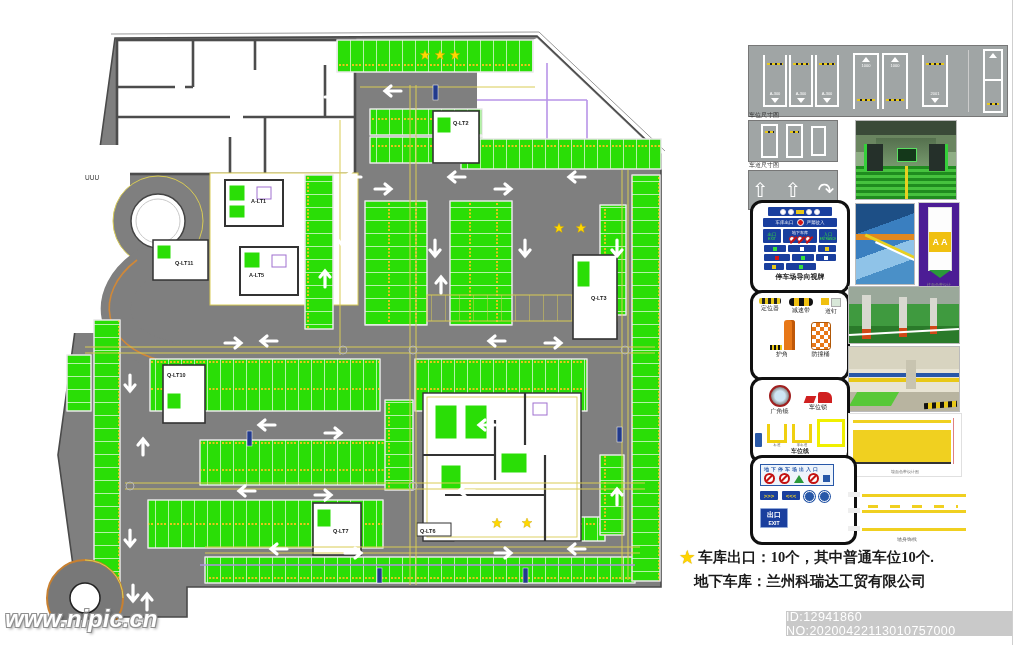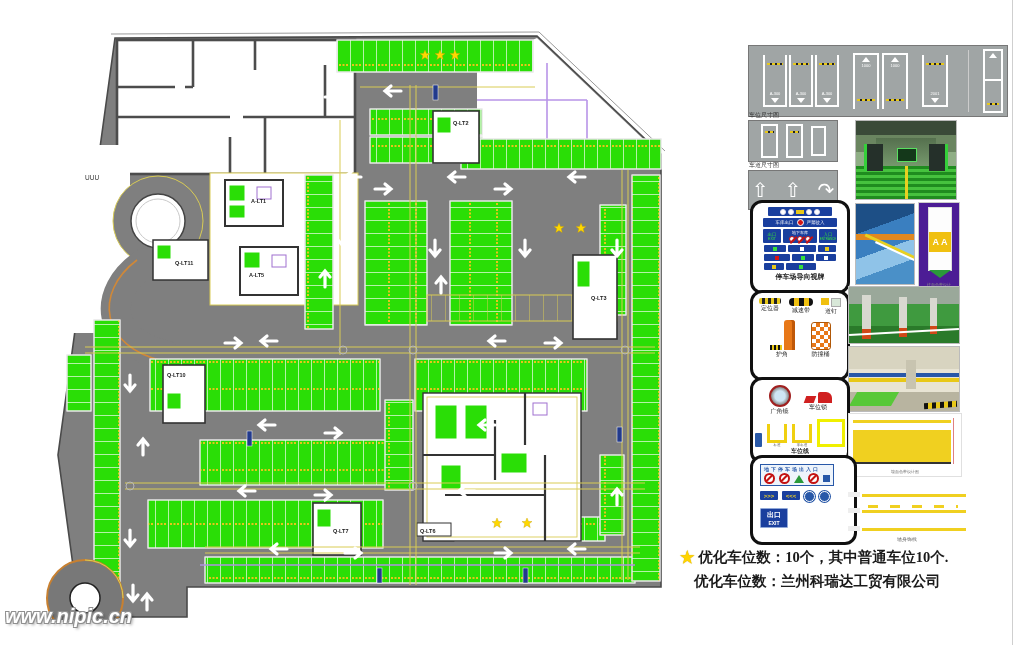--- a/index.html
+++ b/index.html
@@ -532,7 +532,7 @@
 
   <div class="abs note" style="left:680px;top:548px">
     <span class="star">★</span>
-    <span>优化车位数：10个，其中普通车位10个.</span>
+    <span>车库出口：10个，其中普通车位10个.</span>
   </div>
   <div class="abs note" style="left:694px;top:572px">优化车位数：兰州科瑞达工贸有限公司</div>
 

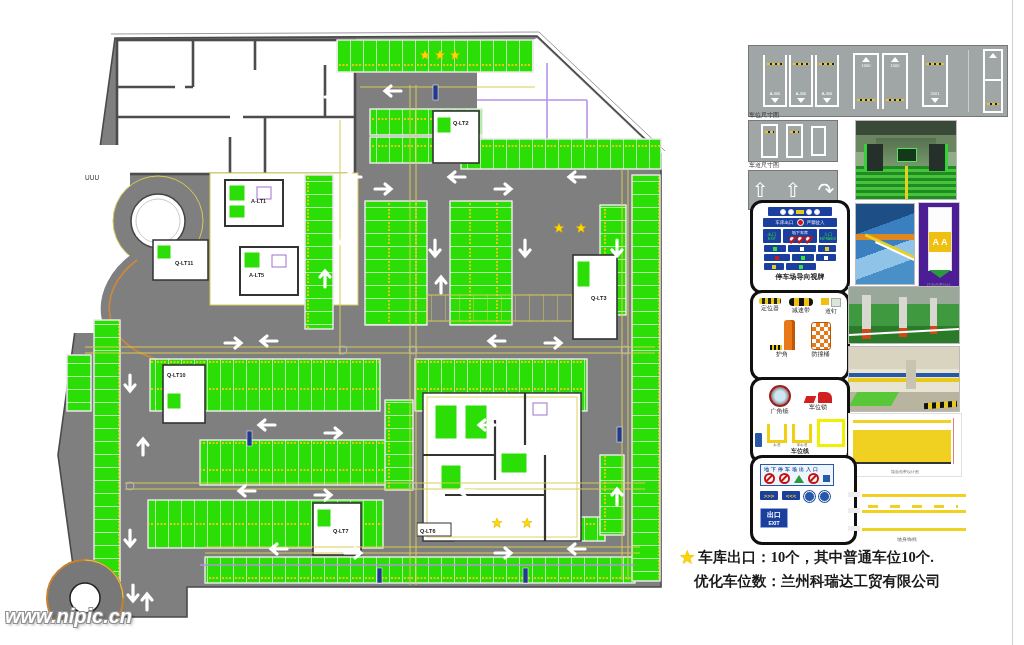--- a/index.html
+++ b/index.html
@@ -534,7 +534,7 @@
     <span class="star">★</span>
     <span>车库出口：10个，其中普通车位10个.</span>
   </div>
-  <div class="abs note" style="left:694px;top:572px">优化车位数：兰州科瑞达工贸有限公司</div>
+  <div class="abs note" style="left:694px;top:572px">地下车库：兰州科瑞达工贸有限公司</div>
 
 
   <div id="wm" class="abs" style="left:5px;top:605px">

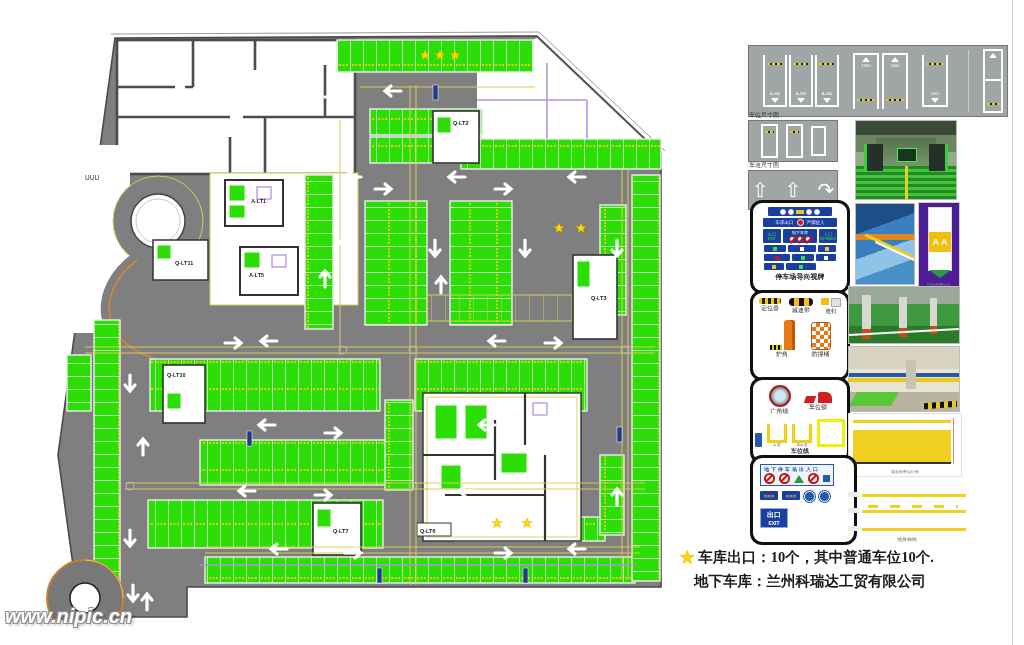--- a/index.html
+++ b/index.html
@@ -33,7 +33,7 @@
   #idbar{background:#c9c9c9;color:#fff;font-size:12.5px;display:flex;align-items:center;justify-content:center;letter-spacing:.4px;}
   #wm{font-weight:bold;font-style:italic;font-size:26px;color:#fff;display:flex;gap:8px;align-items:baseline;
       text-shadow:-1px -1px 0 #909090,1px -1px 0 #909090,-1px 1px 0 #909090,1px 1px 0 #909090,2px 2px 3px rgba(0,0,0,.35);}
-  #wm .url{font-size:20px;}
+  #wm .url{font-size:24px;}
   .vrule{width:1px;background:#cfcfcf;}
 </style>
 </head>

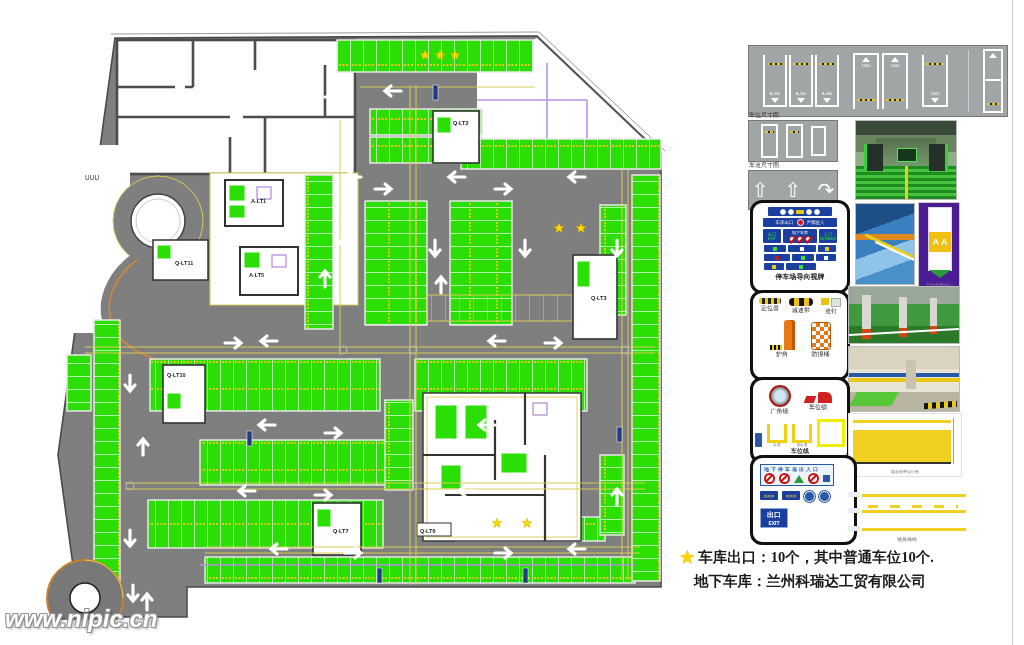--- a/index.html
+++ b/index.html
@@ -536,6 +536,7 @@
   </div>
   <div class="abs note" style="left:694px;top:572px">地下车库：兰州科瑞达工贸有限公司</div>
 
+  <div id="idbar" class="abs" style="left:786px;top:611px;width:226px;height:25px">ID:12941860 NO:20200422113010757000</div>
 
   <div id="wm" class="abs" style="left:5px;top:605px">
     <span class="url">www.nipic.cn</span>

